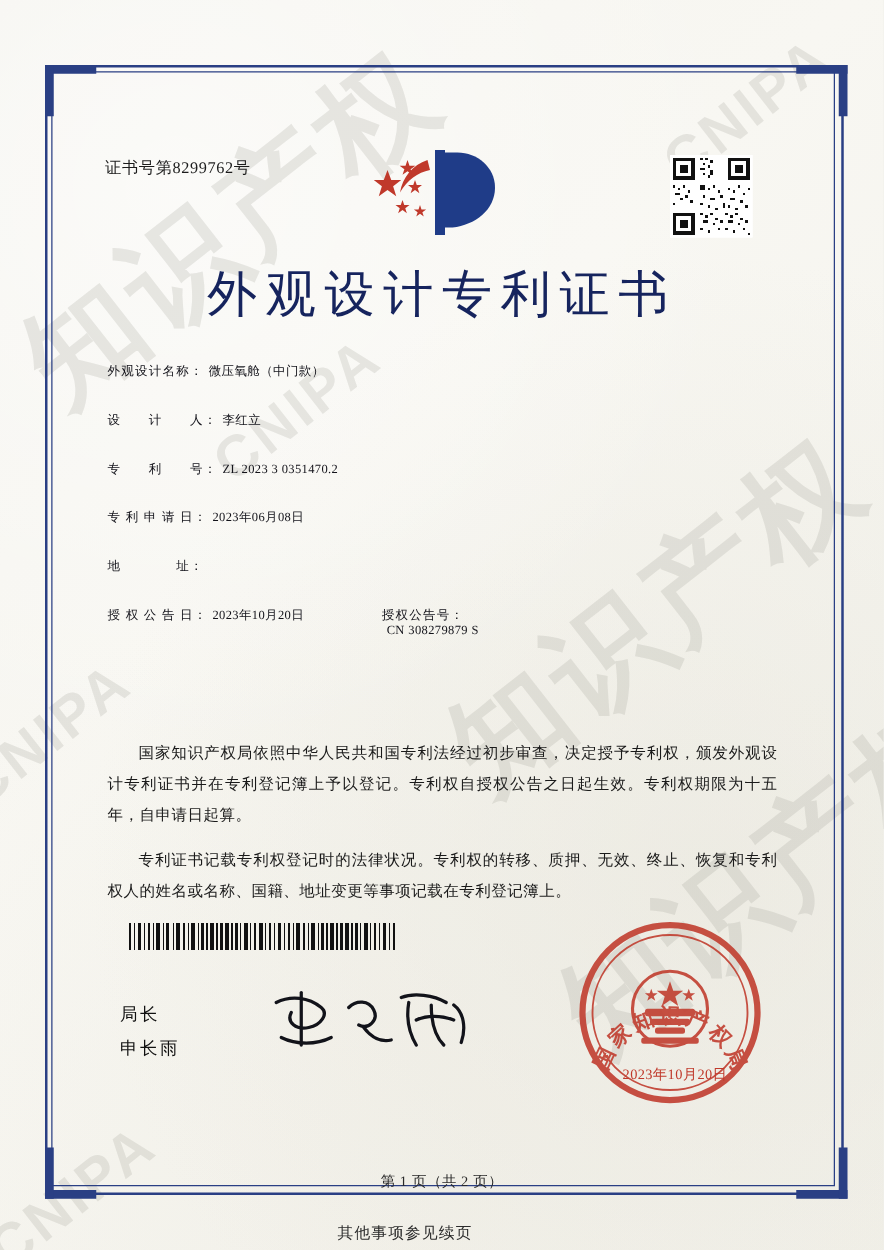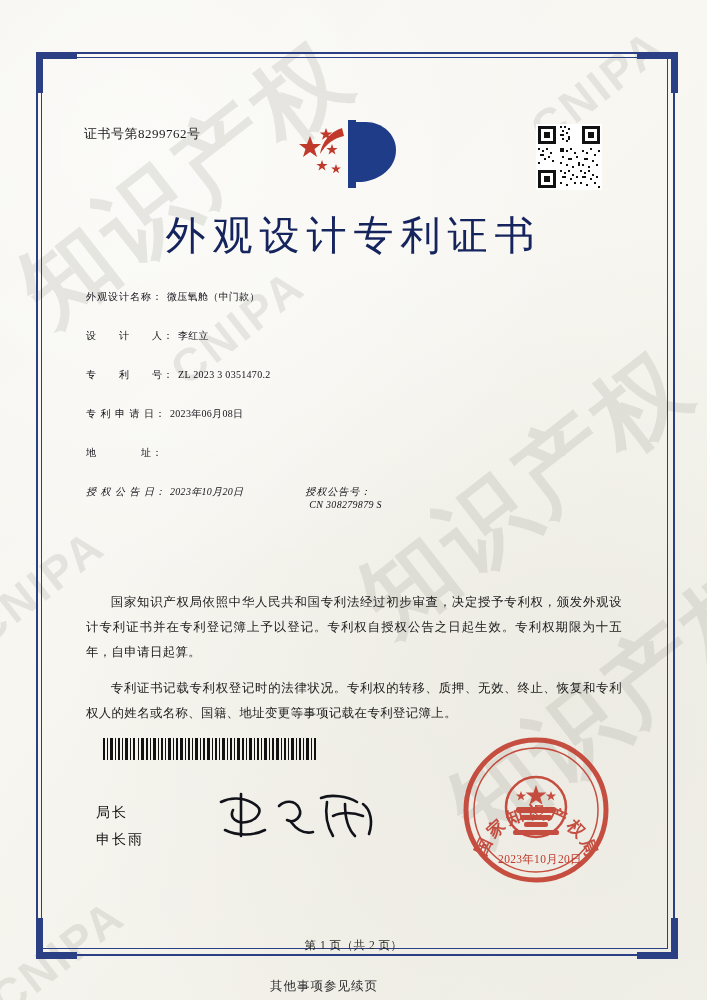--- a/index.html
+++ b/index.html
@@ -73,7 +73,7 @@
   .row{display:flex;align-items:baseline;margin-bottom:25px;font-size:10px;color:#13131a;}
   .lab{white-space:nowrap;letter-spacing:1px;}
   .val{margin-left:4px;letter-spacing:.3px;}
-  .row.split{justify-content:flex-start;font-style:italic;}
+  .row.split{justify-content:flex-start;}
   .row .right-group{margin-left:62px;display:flex;align-items:flex-start;flex-direction:column;}
 
   .para{

